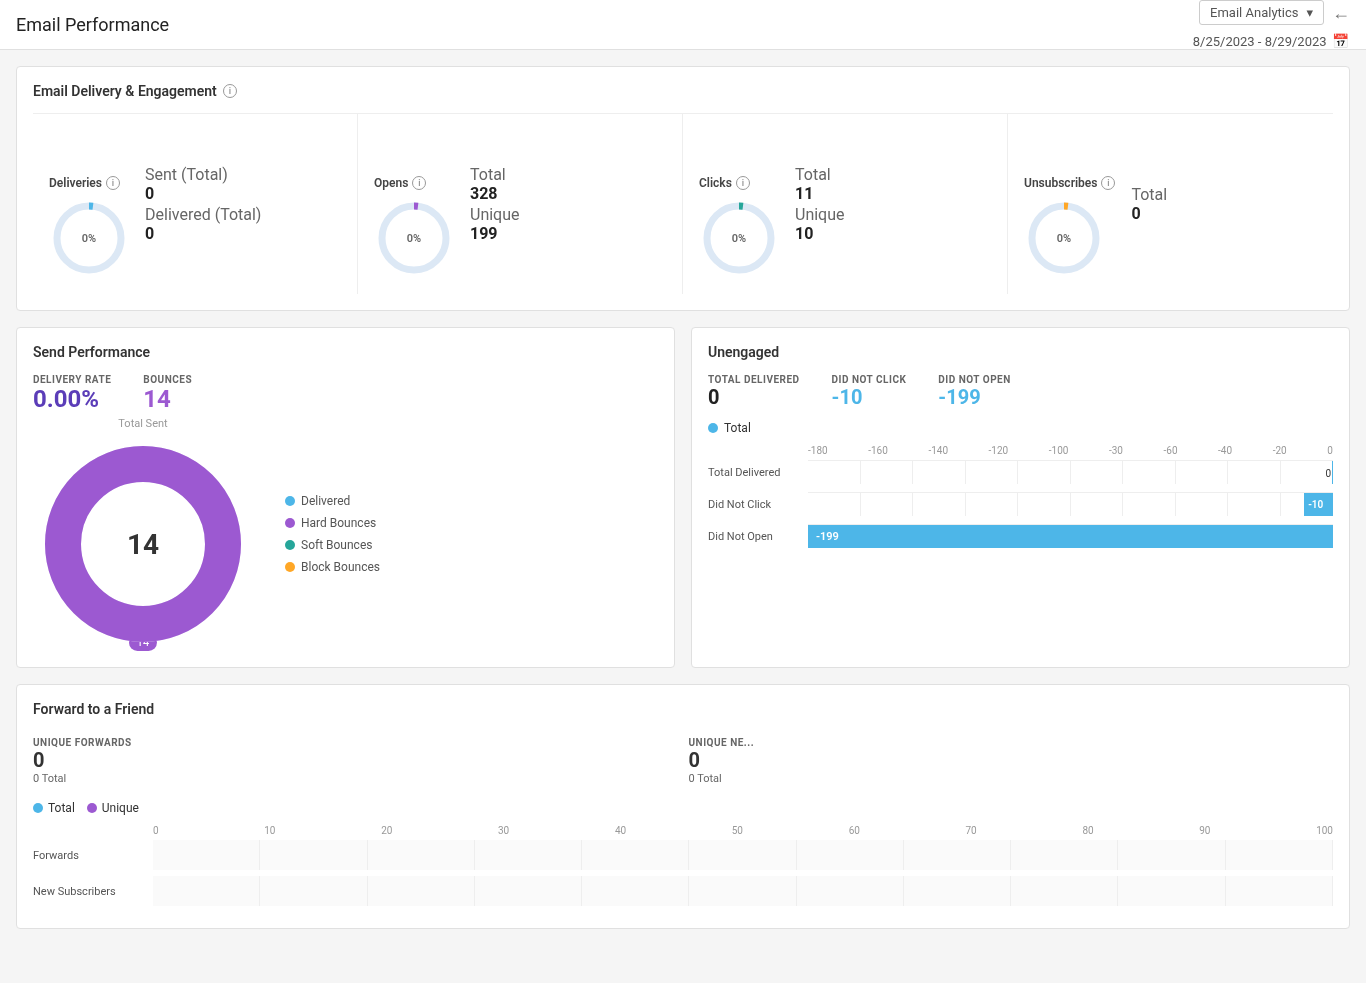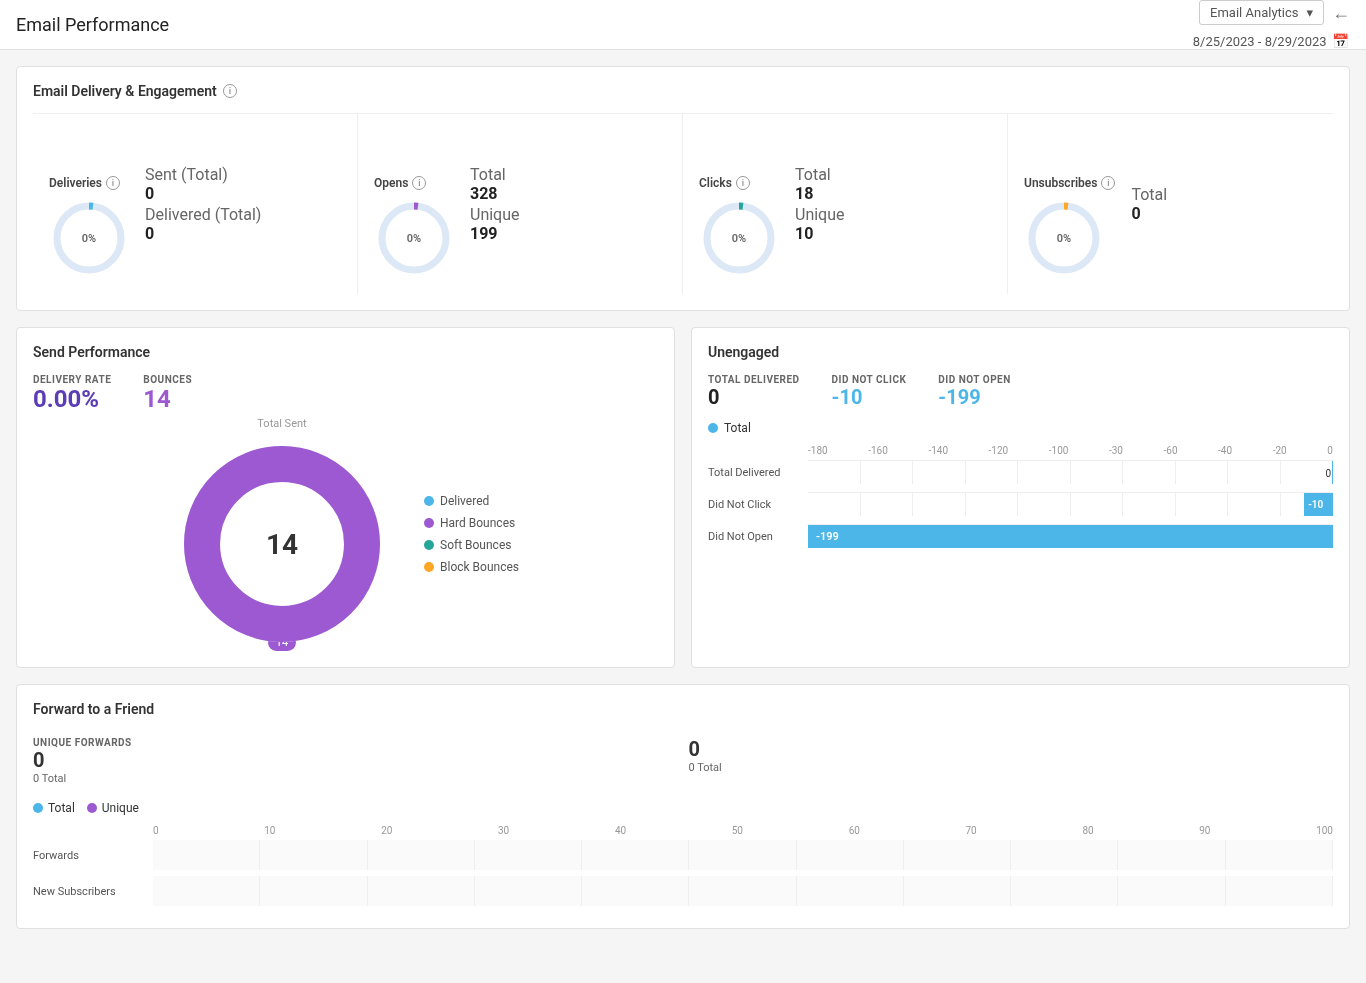--- a/index.html
+++ b/index.html
@@ -206,7 +206,7 @@
 
         <div>
           <div class="stat-label">Total</div>
-          <div class="stat-value">18</div>
+          <div class="stat-value">11</div>
         </div>
 
         <div>

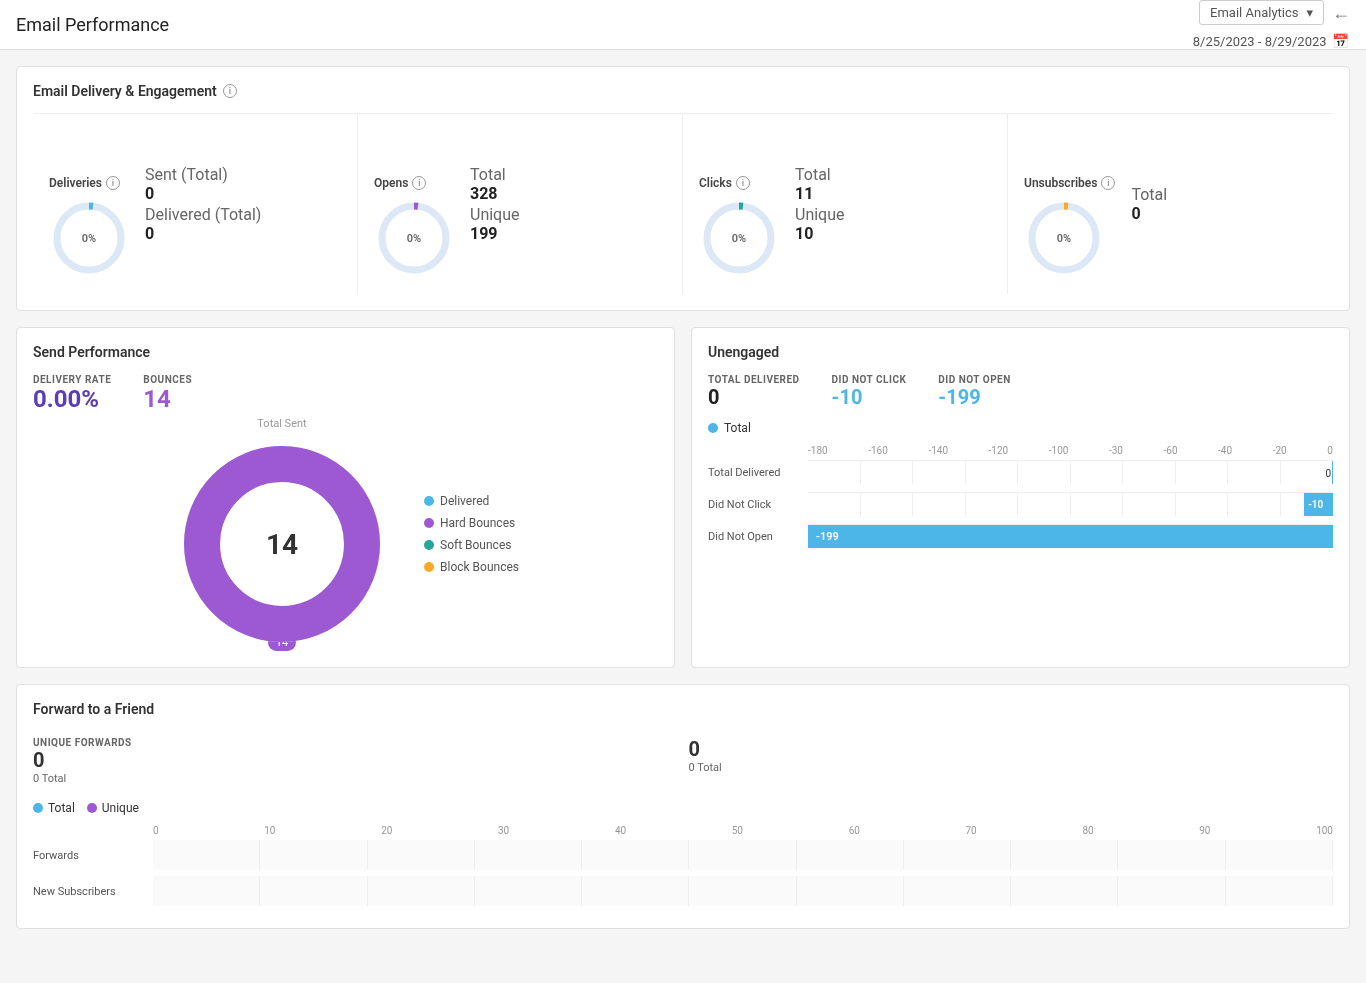--- a/index.html
+++ b/index.html
@@ -60,7 +60,7 @@
     .perf-stat-value { font-size: 24px; font-weight: 700; color: #5b3db8; }
     .perf-stat-value.blue { color: #5b3db8; }
 
-    .donut-chart-area { display: flex; align-items: center; gap: 32px; justify-content: center; }
+    .donut-chart-area { display: flex; align-items: center; gap: 32px; }
     .donut-large { position: relative; width: 220px; height: 220px; flex-shrink: 0; }
     .donut-large-label {
       position: absolute; top: 50%; left: 50%; transform: translate(-50%, -50%);

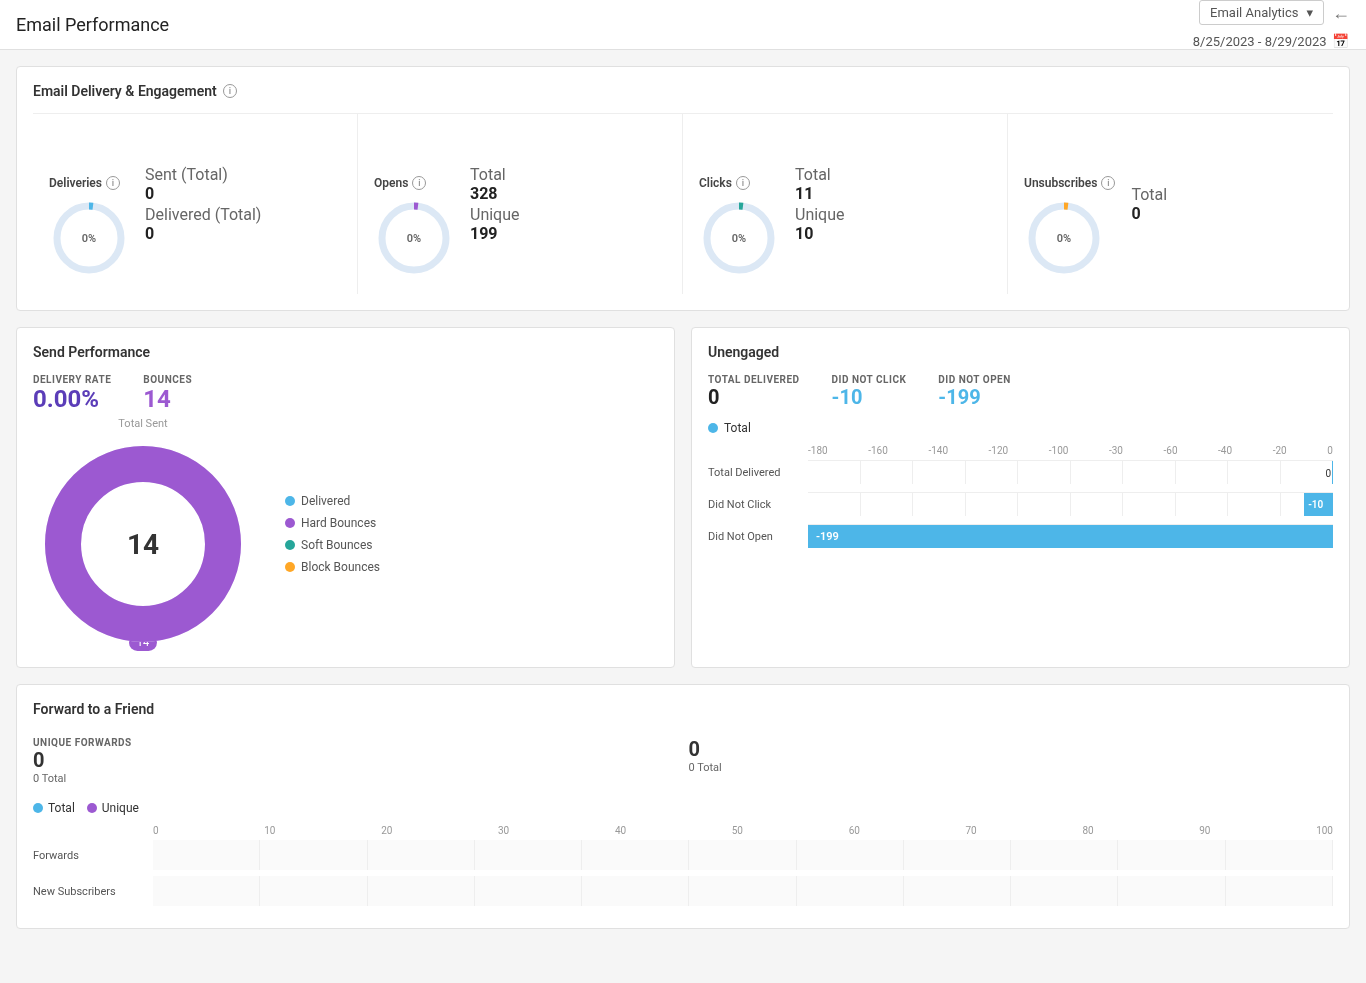--- a/index.html
+++ b/index.html
@@ -405,6 +405,7 @@
     <div class="forward-stat-sub">0 Total</div>
   </div>
         <div>
+    <div class="forward-stat-label">UNIQUE NE...</div>
     <div class="forward-stat-value">0</div>
     <div class="forward-stat-sub">0 Total</div>
   </div>

